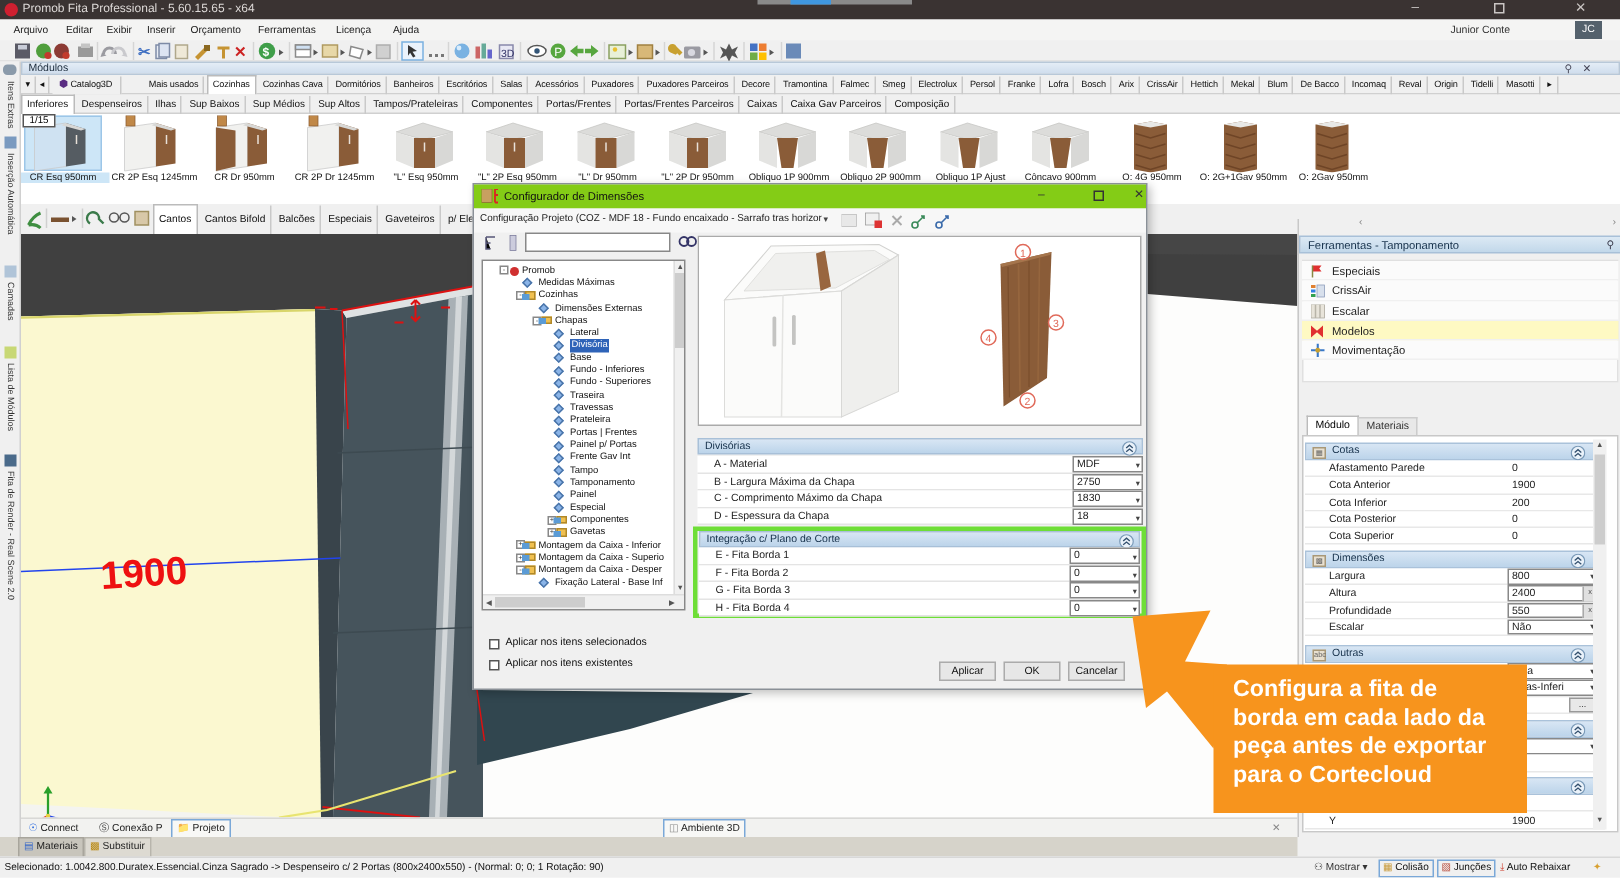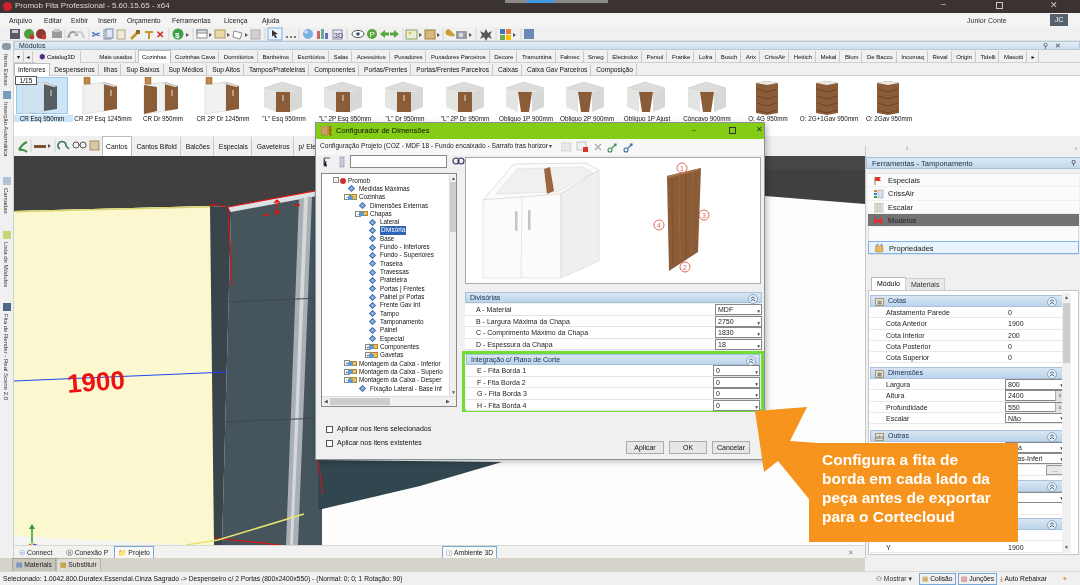--- a/index.html
+++ b/index.html
@@ -436,7 +436,7 @@
       </svg>
       <span class="abs" style="left:20px;top:2px;font-size:7.5px;color:#222;">Escalar</span>
     </div>
-<div class="abs" style="left:2px;top:67.89999999999999px;width:211px;height:13.3px;border-bottom:1px solid #f0f0f0;background:#737373;">
+<div class="abs" style="left:2px;top:67.89999999999999px;width:211px;height:13.3px;border-bottom:1px solid #f0f0f0;background:#fef9c3;">
       <svg class="abs" style="left:6px;top:2px;" width="10" height="10">
         <path d="M0 1 l4 3.5 L8 1 v8 L4 5.5 0 9 z" fill="#e03030"></path>
       </svg>

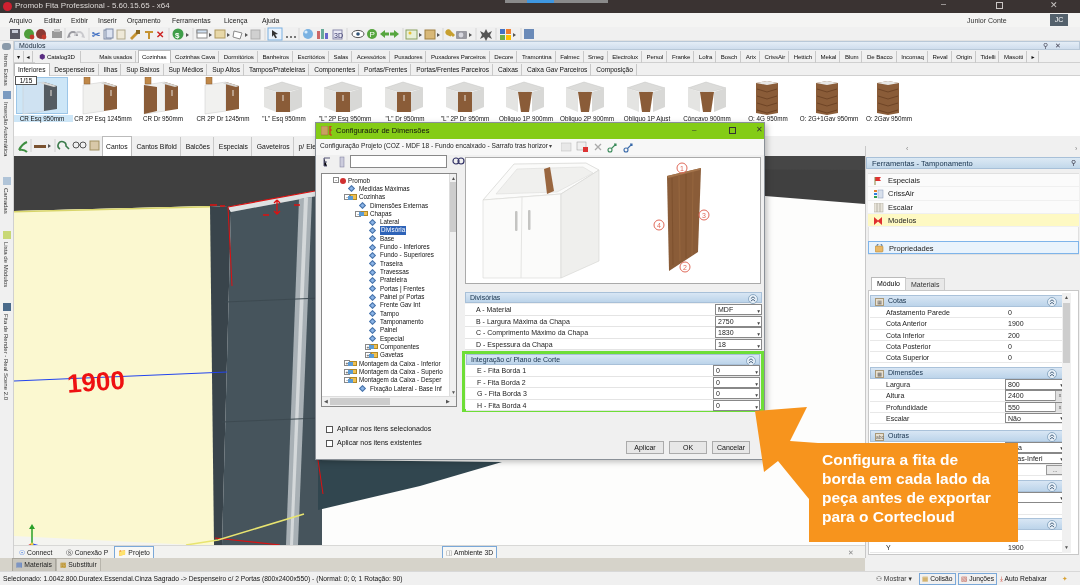--- a/index.html
+++ b/index.html
@@ -442,6 +442,13 @@
       </svg>
       <span class="abs" style="left:20px;top:2px;font-size:7.5px;color:#222;">Modelos</span>
     </div>
+<div class="abs" style="left:2px;top:81.19999999999999px;width:211px;height:13.3px;border-bottom:1px solid #f0f0f0;background:#fbfbfb;">
+      <svg class="abs" style="left:6px;top:2px;" width="10" height="10">
+        <path d="M4.5 0 v9 M0 4.5 h9" stroke="#3878c8" stroke-width="1.4"></path>
+        <circle cx="4.5" cy="4.5" r="1.6" fill="#c8a030"></circle>
+      </svg>
+      <span class="abs" style="left:20px;top:2px;font-size:7.5px;color:#222;">Movimentação</span>
+    </div>
 <div class="abs" style="left:2px;top:94.49999999999999px;width:211px;height:13.3px;border:1px solid #7eb4ea;background:#e9f3fc;">
       <svg class="abs" style="left:6px;top:2px;" width="10" height="10">
         <rect x="0" y="2" width="8" height="6" rx="1" fill="#e8b868" stroke="#a87828" stroke-width="0.5"></rect>

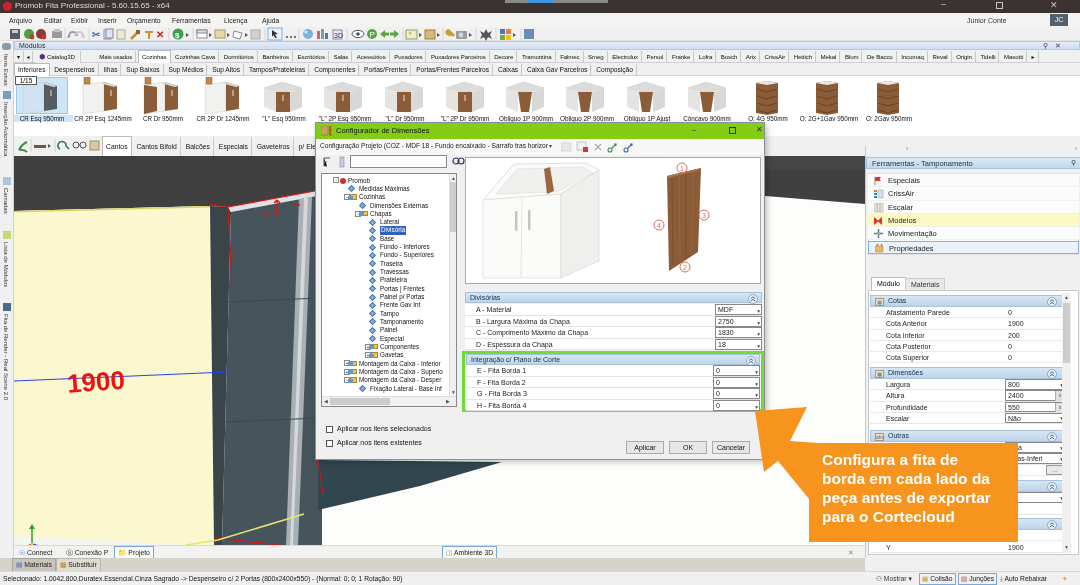--- a/index.html
+++ b/index.html
@@ -449,13 +449,6 @@
       </svg>
       <span class="abs" style="left:20px;top:2px;font-size:7.5px;color:#222;">Movimentação</span>
     </div>
-<div class="abs" style="left:2px;top:94.49999999999999px;width:211px;height:13.3px;border:1px solid #7eb4ea;background:#e9f3fc;">
-      <svg class="abs" style="left:6px;top:2px;" width="10" height="10">
-        <rect x="0" y="2" width="8" height="6" rx="1" fill="#e8b868" stroke="#a87828" stroke-width="0.5"></rect>
-        <path d="M2 2 a2.5 2.5 0 0 1 5 0" fill="none" stroke="#6888a8" stroke-width="1.2"></path>
-      </svg>
-      <span class="abs" style="left:20px;top:2px;font-size:7.5px;color:#222;">Propriedades</span>
-    </div>
 <div class="abs" style="left:2px;top:131px;width:211px;height:13px;">
       <span class="abs" style="left:3px;top:0;background:#fff;border:1px solid #bbb;border-bottom:1px solid #fff;padding:0 5px;font-size:7px;line-height:12px;">Módulo</span>
       <span class="abs" style="left:37px;top:1px;background:#e8e8e8;border:1px solid #ccc;border-bottom:none;padding:0 5px;font-size:7px;line-height:11px;color:#333;">Materiais</span>

